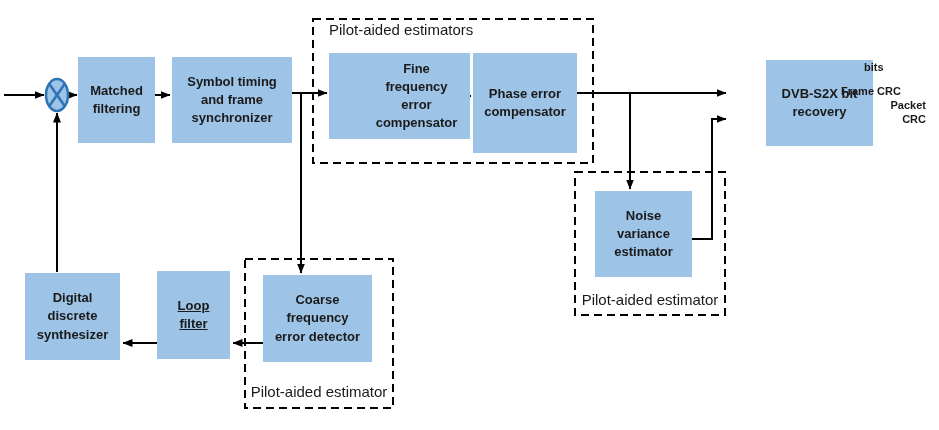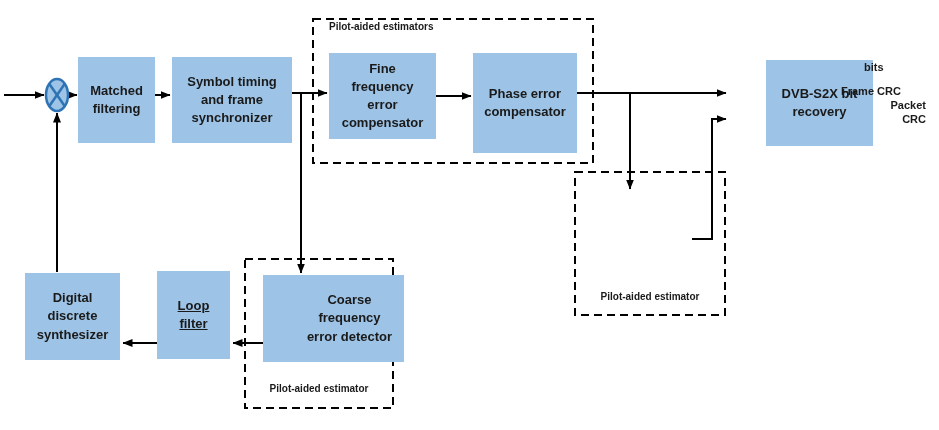--- a/index.html
+++ b/index.html
@@ -32,8 +32,8 @@
   .grouplabel{
     position:absolute;
     color:var(--text);
-    font-weight:700;
-    font-size:10px;
+    font-weight:400;
+    font-size:15px;
     white-space:nowrap;
   }
   .outlabel{

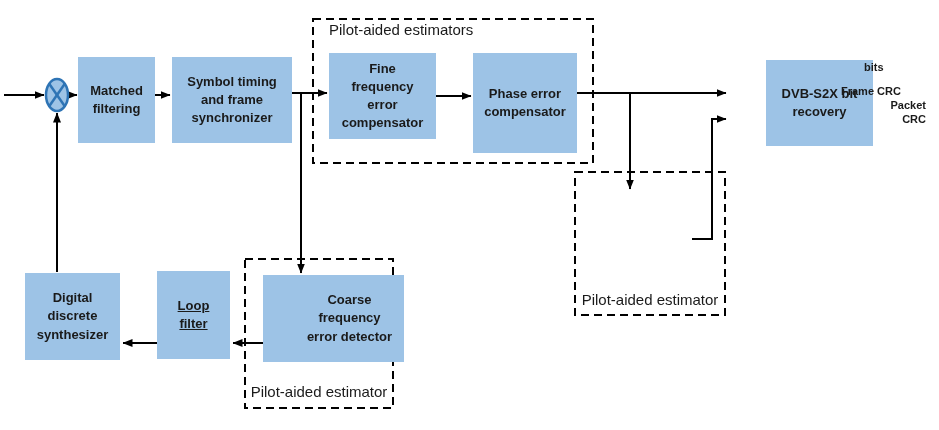--- a/index.html
+++ b/index.html
@@ -47,7 +47,7 @@
   
   .b-matched{left:78px;top:57px;width:77px;height:86px;}
   .b-sts{left:172px;top:57px;width:120px;height:86px;}
-  .b-fine{left:329px;top:53px;width:107px;height:86px;}
+  .b-fine{left:329px;top:53px;width:107px;height:86px;padding-left:34px;}
   .b-phase{left:473px;top:53px;width:104px;height:100px;}
   .b-dvb{left:728px;top:60px;width:107px;height:86px;margin-left:38px;}
   .b-noise{left:595px;top:191px;width:97px;height:86px;}

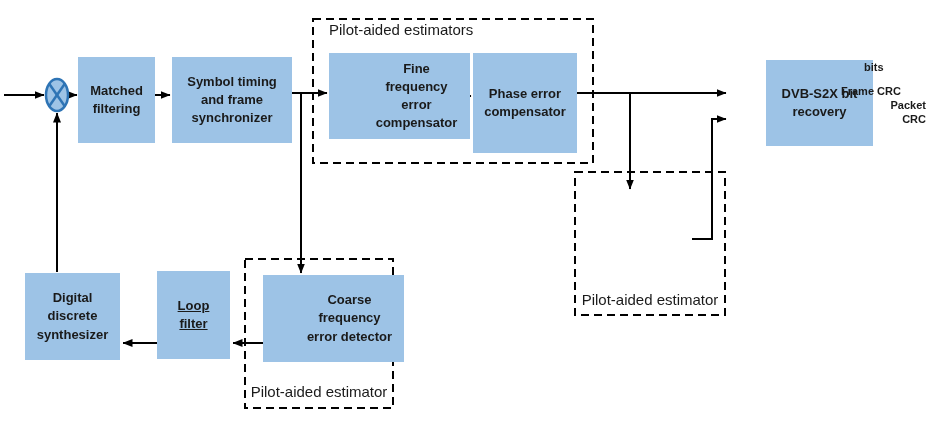--- a/index.html
+++ b/index.html
@@ -120,6 +120,9 @@
 compensator</div>
   <div class="block b-dvb">DVB-S2X bit
 recovery</div>
+  <div class="block b-noise">Noise
+variance
+estimator</div>
   <div class="block b-coarse">Coarse
 frequency
 error detector</div>

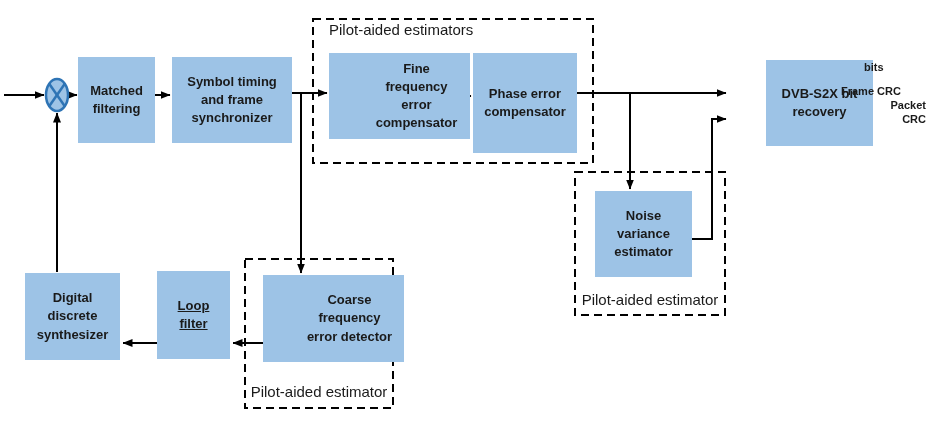--- a/index.html
+++ b/index.html
@@ -51,7 +51,7 @@
   .b-phase{left:473px;top:53px;width:104px;height:100px;}
   .b-dvb{left:728px;top:60px;width:107px;height:86px;margin-left:38px;}
   .b-noise{left:595px;top:191px;width:97px;height:86px;}
-  .b-coarse{left:263px;top:275px;width:109px;height:87px;padding-left:32px;}
+  .b-coarse{left:263px;top:275px;width:109px;height:87px;}
   .b-loop{left:157px;top:271px;width:73px;height:88px;text-decoration:underline;}
   .b-dds{left:25px;top:273px;width:95px;height:87px;}
   

